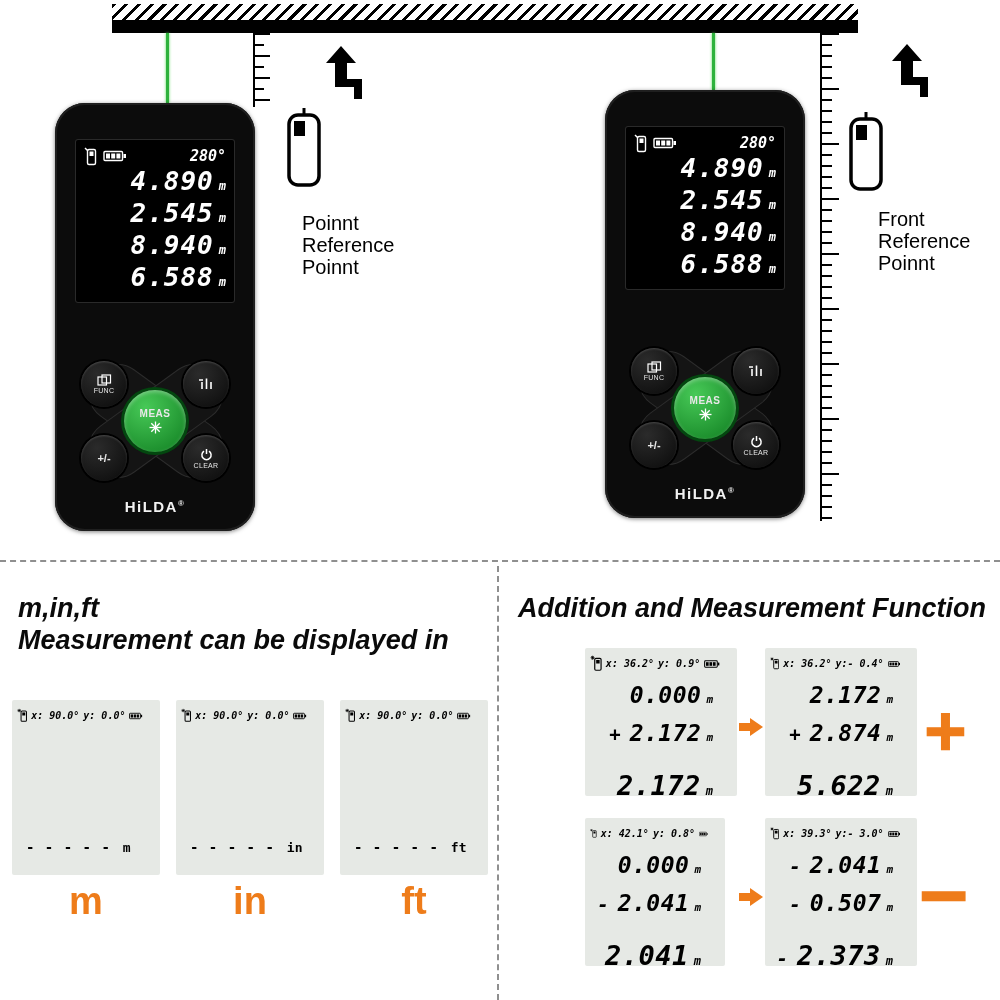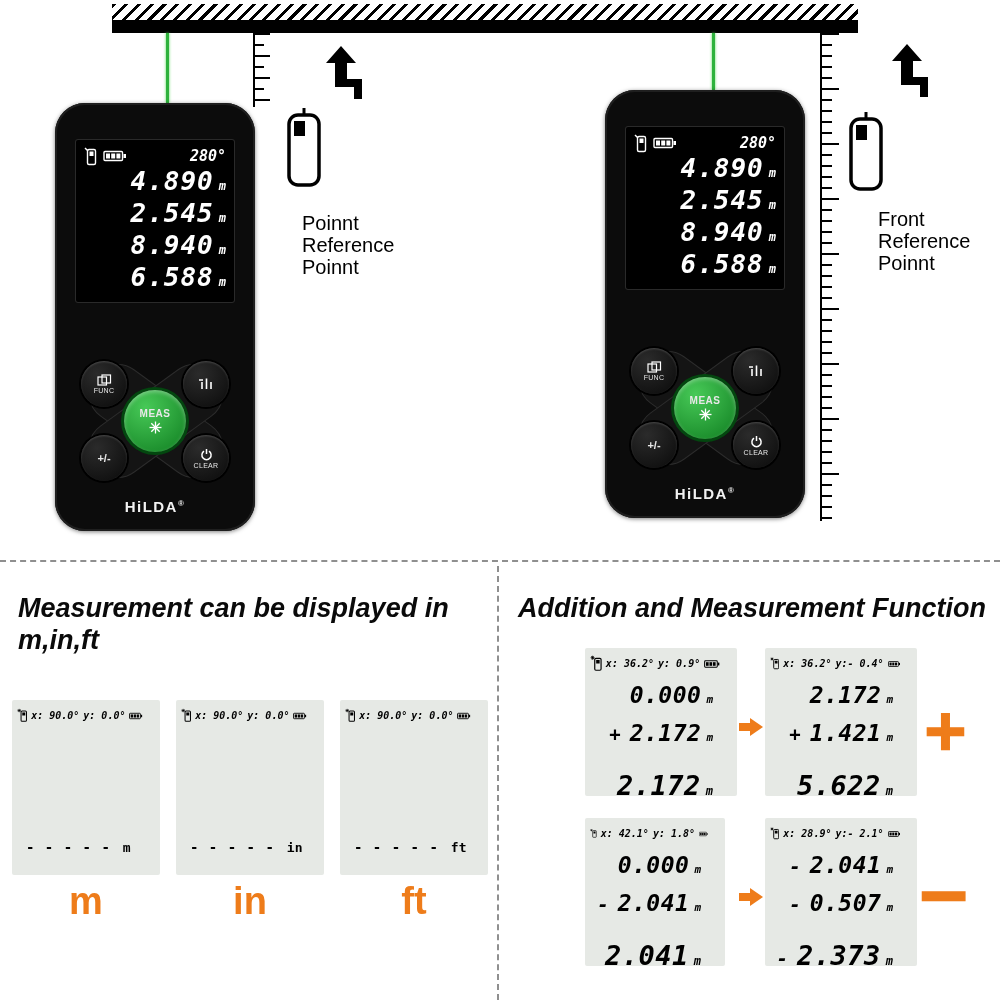--- a/index.html
+++ b/index.html
@@ -278,8 +278,8 @@
   <div class="abs div-v"></div>
 
   <div class="abs sec-title" style="left:18px;top:592px;width:470px;">
+    <div>m,in,ft</div>
     <div>Measurement can be displayed in</div>
-    <div>m,in,ft</div>
   </div>
 
   <div class="abs lcd" style="left:12px;top:700px;width:148px;height:175px;">

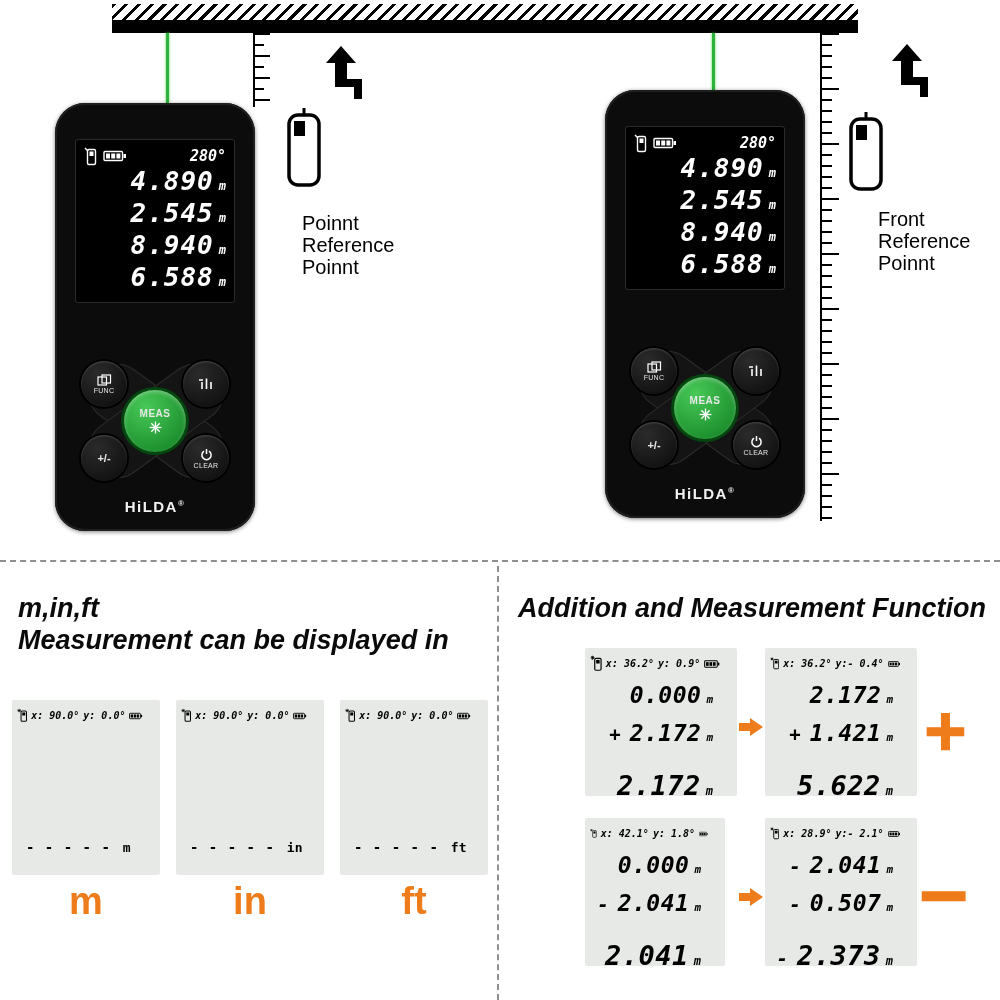--- a/index.html
+++ b/index.html
@@ -440,7 +440,7 @@
       </div>
     <div class="mrow" style="top:72px;">
         <span class="msign">+</span>
-        <span class="mval">1.421</span>
+        <span class="mval">2.874</span>
         <span class="munit">m</span>
       </div>
     <div class="mrow mres" style="top:122px;">

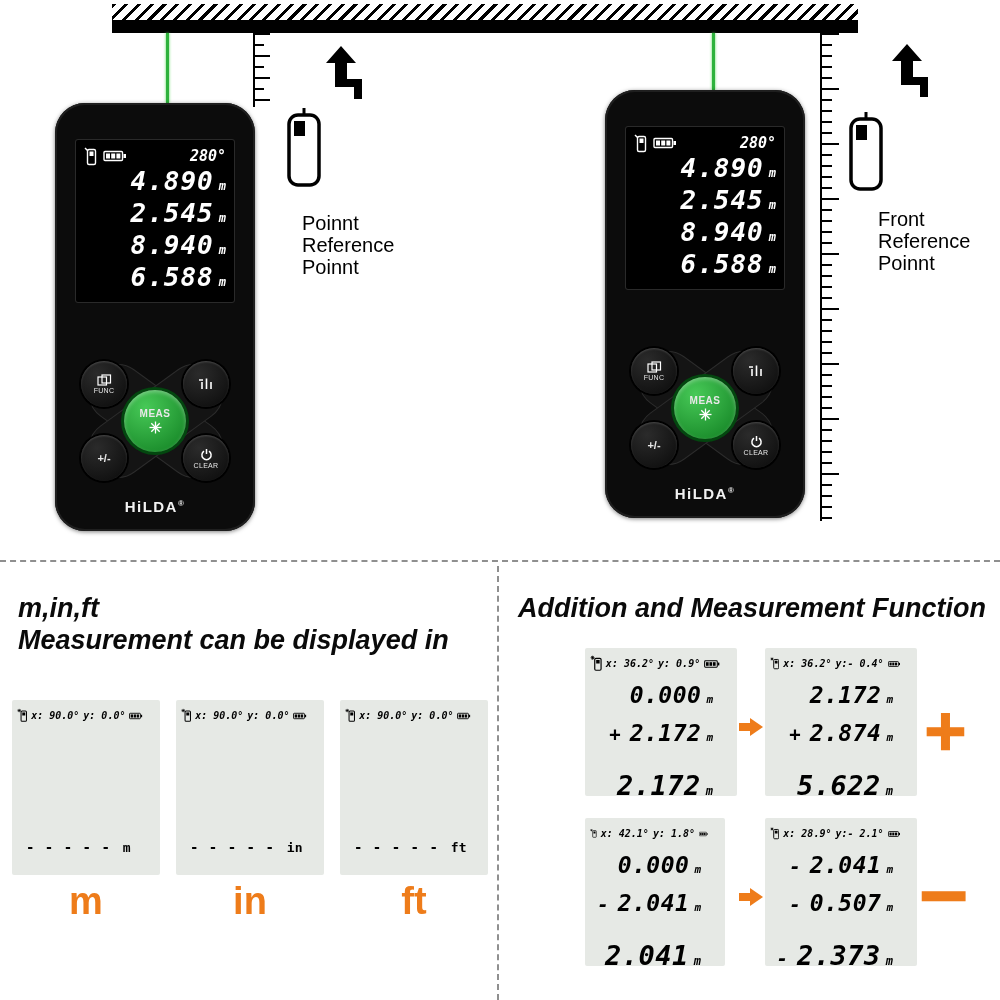--- a/index.html
+++ b/index.html
@@ -463,7 +463,7 @@
         <rect x="7.8" y="6" width="4.4" height="4.5" fill="#000"></rect>
       </svg>
       <span class="lcdxy">x: 42.1°</span>
-      <span class="lcdxy">y: 1.8°</span>
+      <span class="lcdxy">y: 0.8°</span>
       <svg class="batt-r" width="20" height="10" viewBox="0 0 20 10">
         <rect x="0.8" y="1" width="16" height="8" rx="1" fill="none" stroke="#000" stroke-width="1.3"></rect>
         <rect x="17.4" y="3.2" width="2" height="3.6" fill="#000"></rect>

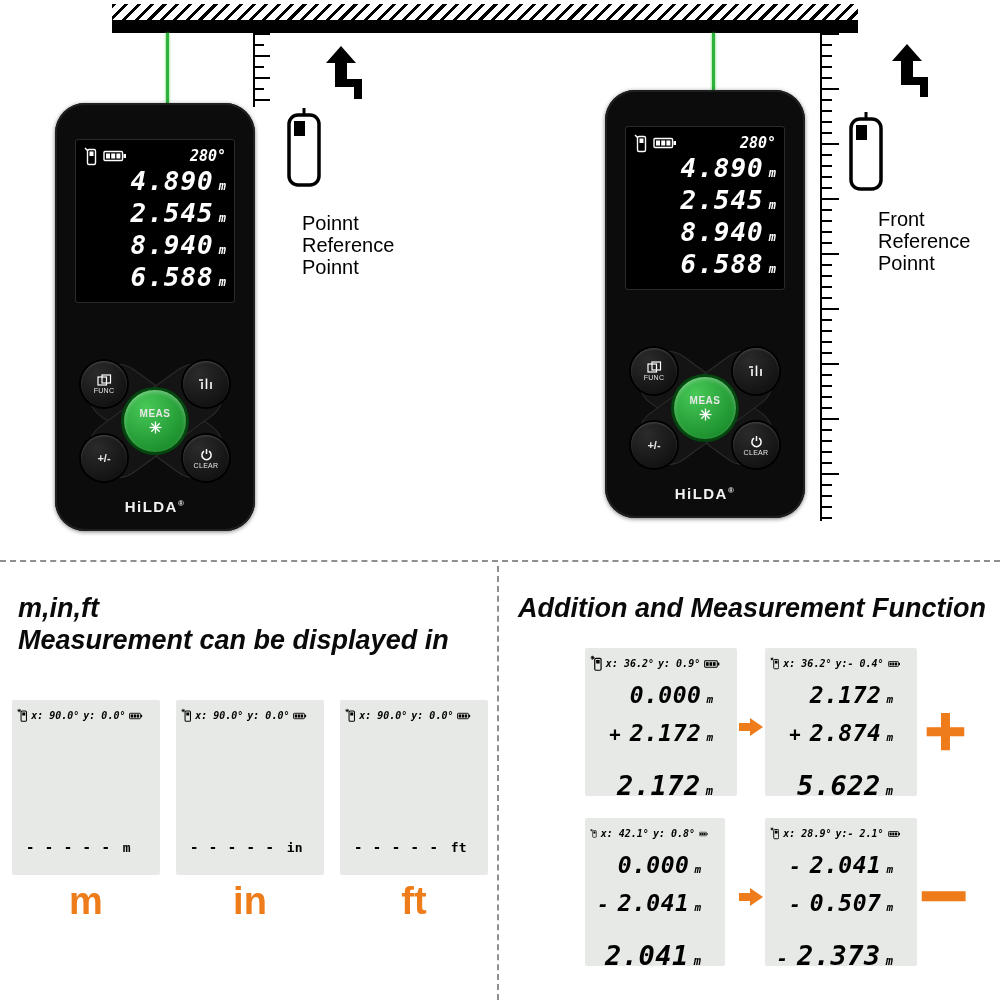--- a/index.html
+++ b/index.html
@@ -501,7 +501,7 @@
         <rect x="6" y="4" width="8" height="15" rx="1.5" fill="none" stroke="#000" stroke-width="1.5"></rect>
         <rect x="7.8" y="6" width="4.4" height="4.5" fill="#000"></rect>
       </svg>
-      <span class="lcdxy">x: 28.9°</span>
+      <span class="lcdxy">x: 39.3°</span>
       <span class="lcdxy">y:- 2.1°</span>
       <svg class="batt-r" width="20" height="10" viewBox="0 0 20 10">
         <rect x="0.8" y="1" width="16" height="8" rx="1" fill="none" stroke="#000" stroke-width="1.3"></rect>

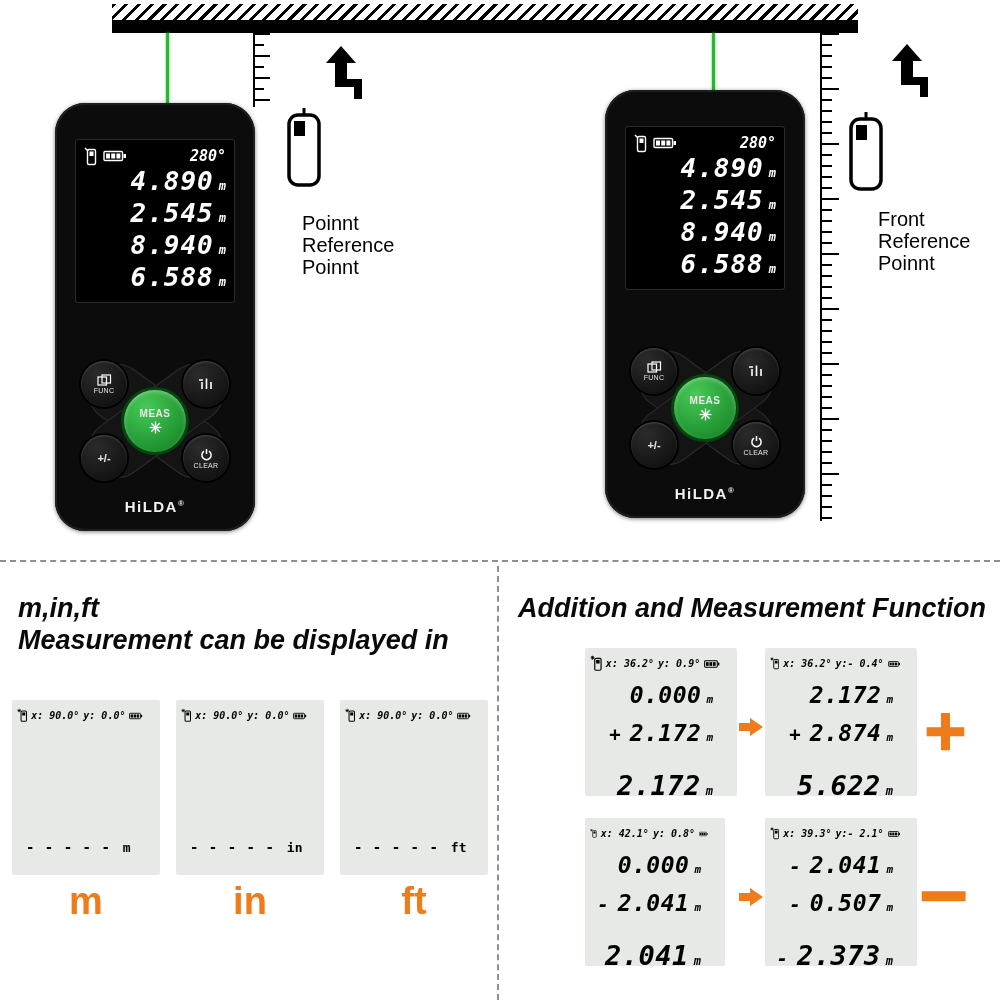--- a/index.html
+++ b/index.html
@@ -502,7 +502,7 @@
         <rect x="7.8" y="6" width="4.4" height="4.5" fill="#000"></rect>
       </svg>
       <span class="lcdxy">x: 39.3°</span>
-      <span class="lcdxy">y:- 2.1°</span>
+      <span class="lcdxy">y:- 3.0°</span>
       <svg class="batt-r" width="20" height="10" viewBox="0 0 20 10">
         <rect x="0.8" y="1" width="16" height="8" rx="1" fill="none" stroke="#000" stroke-width="1.3"></rect>
         <rect x="17.4" y="3.2" width="2" height="3.6" fill="#000"></rect>

